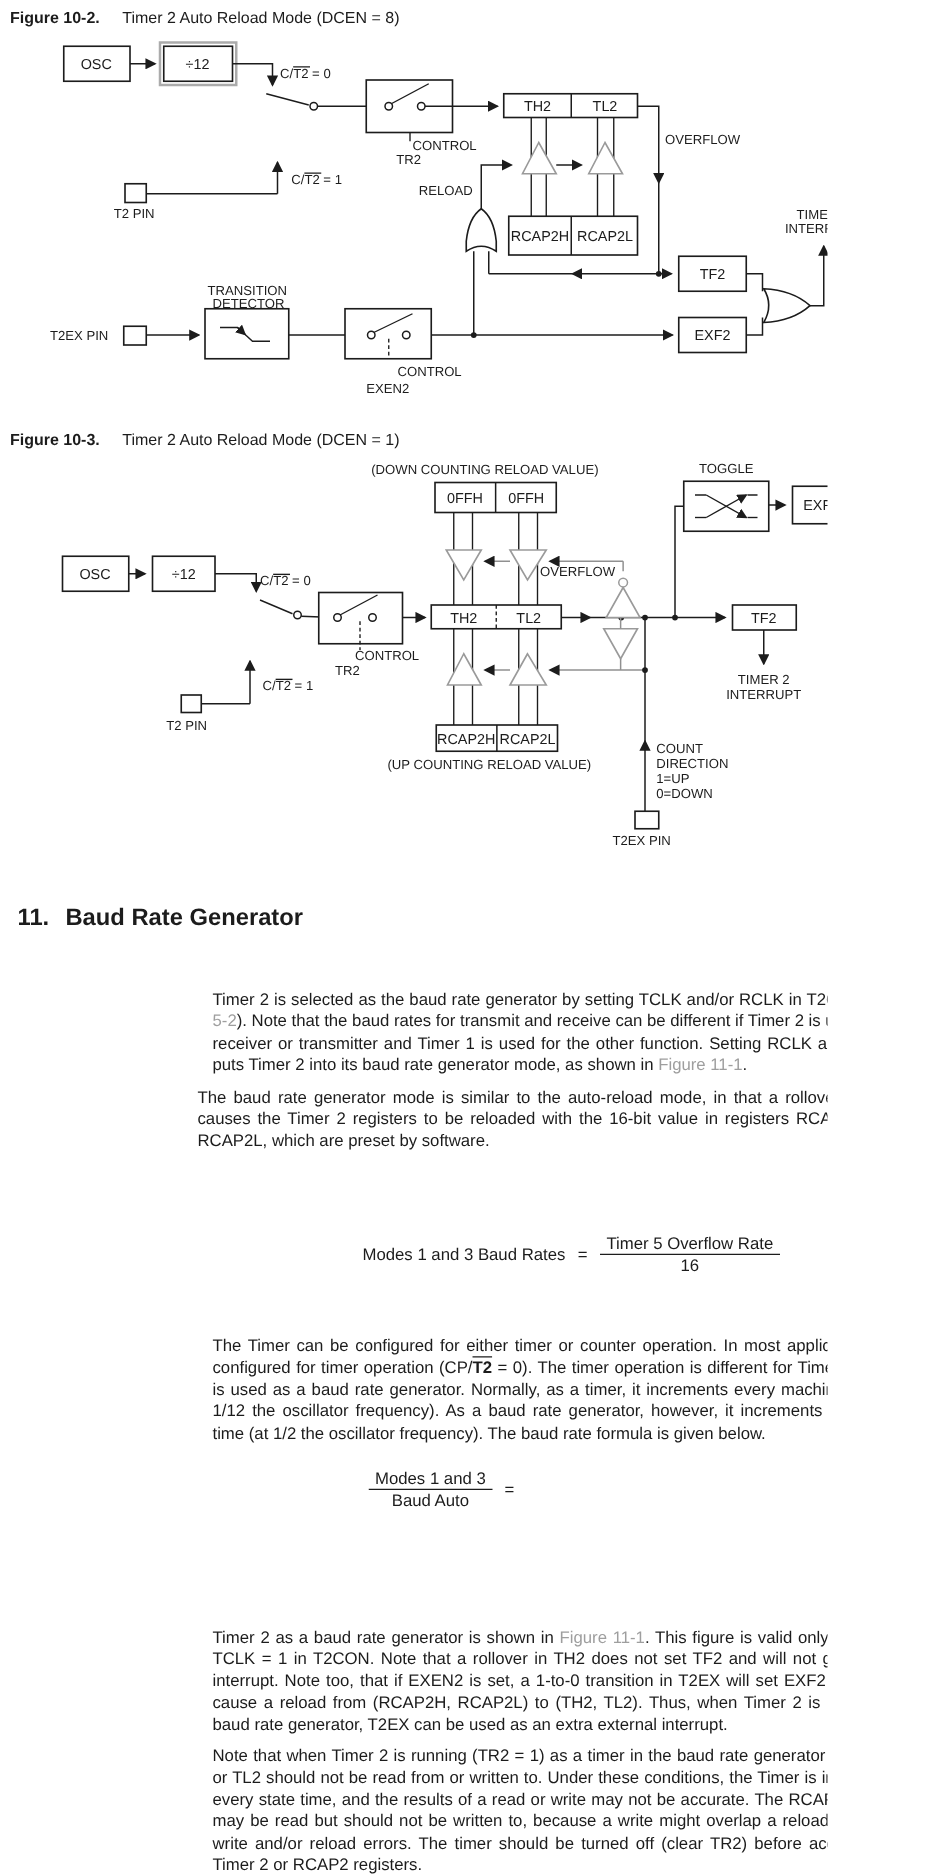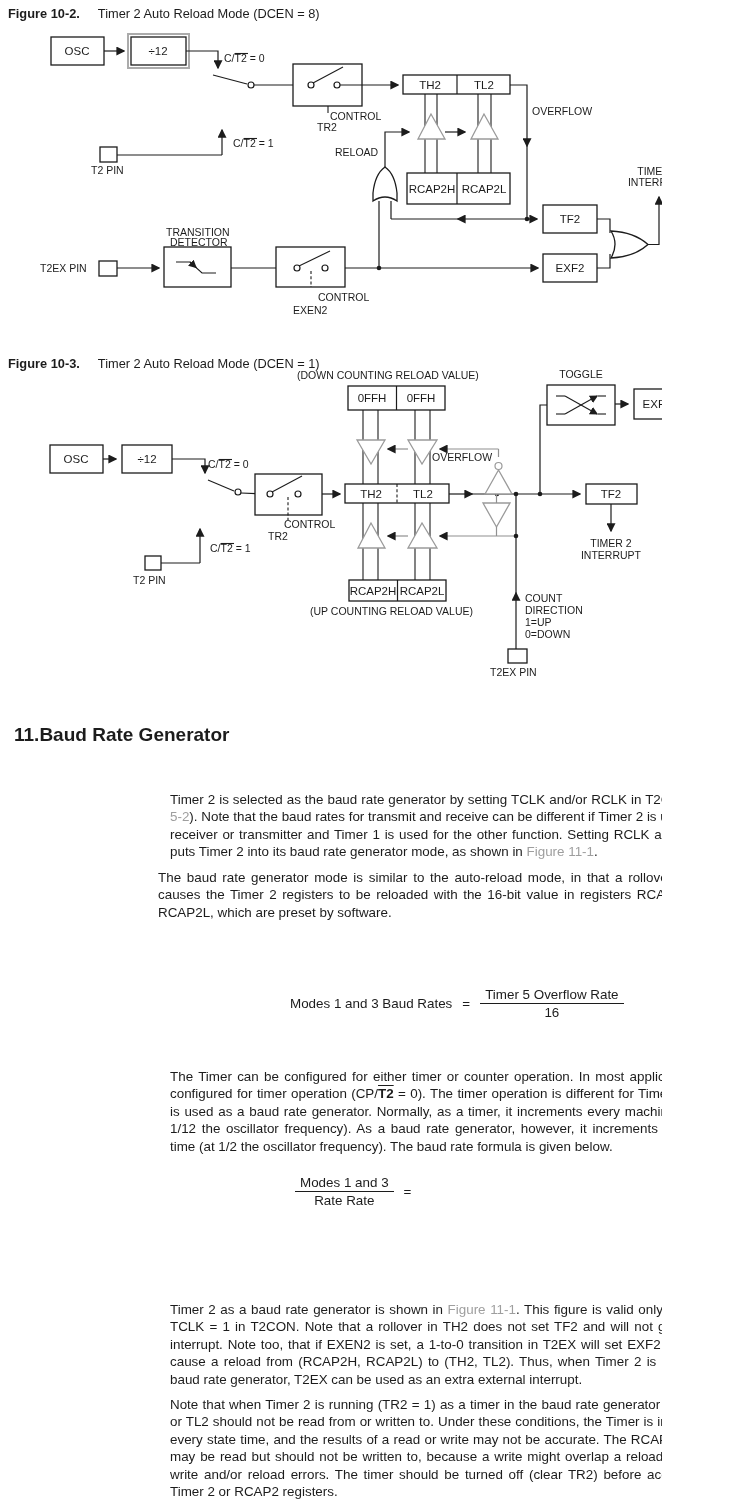--- a/index.html
+++ b/index.html
@@ -181,7 +181,7 @@
     </g>
   </svg>
 
-  <div class="abs figcap" style="left:8px;top:356px;text-align:right;">
+  <div class="abs figcap" style="left:8px;top:344px;text-align:right;">
     <span class="lab">Figure 10-3.</span>
     <span>Timer 2 Auto Reload Mode (DCEN = 1)</span>
   </div>

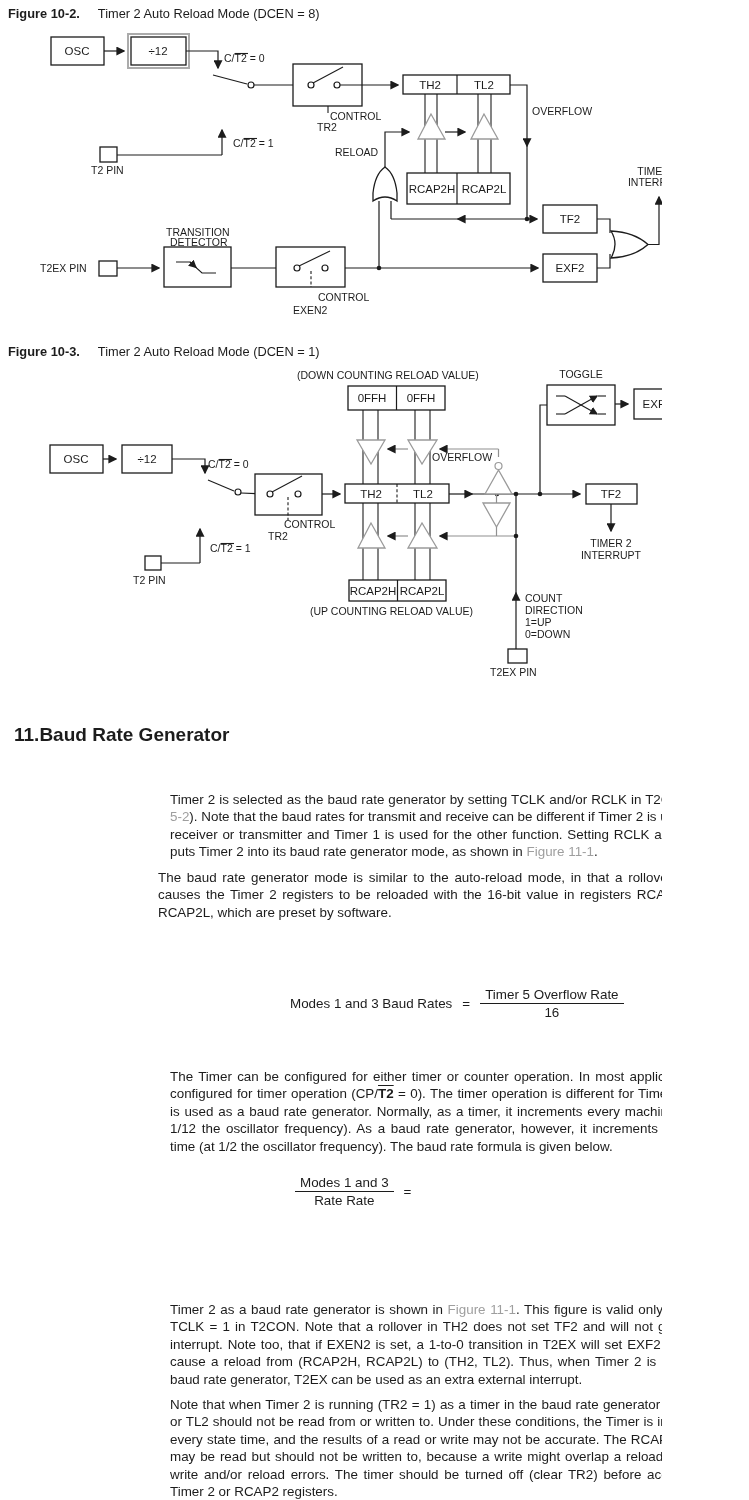--- a/index.html
+++ b/index.html
@@ -10,7 +10,7 @@
   .figcap{display:flex;gap:18px;font-size:12.8px;white-space:nowrap;}
   .figcap .lab{font-weight:bold;}
   
-  .heading{font-size:19px;font-weight:bold;display:flex;white-space:nowrap;}
+  .heading{font-size:19px;font-weight:bold;display:flex;gap:13px;white-space:nowrap;}
   
   .para{width:561px;font-size:13.4px;line-height:17.4px;text-align:justify;margin-top:40px;}
   .seg-link{color:#9e9e9e;}

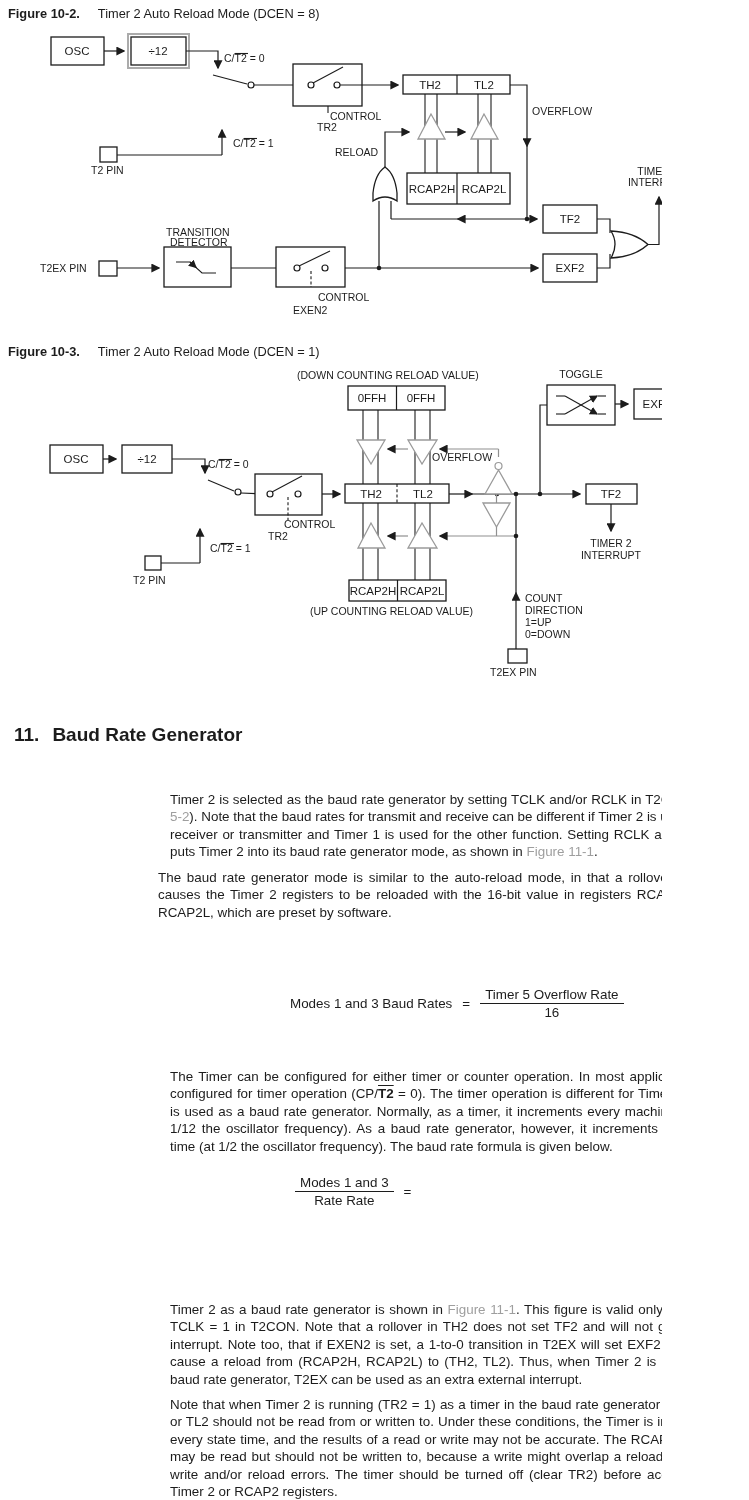--- a/index.html
+++ b/index.html
@@ -357,7 +357,7 @@
   <div class="abs equation" style="left:295px;top:1139px;">
     <span class="frac">
       <span class="num">Modes 1 and 3</span>
-      <span class="den">Rate Rate</span>
+      <span class="den">Baud Auto</span>
     </span>
     <span>=</span>
   </div>

